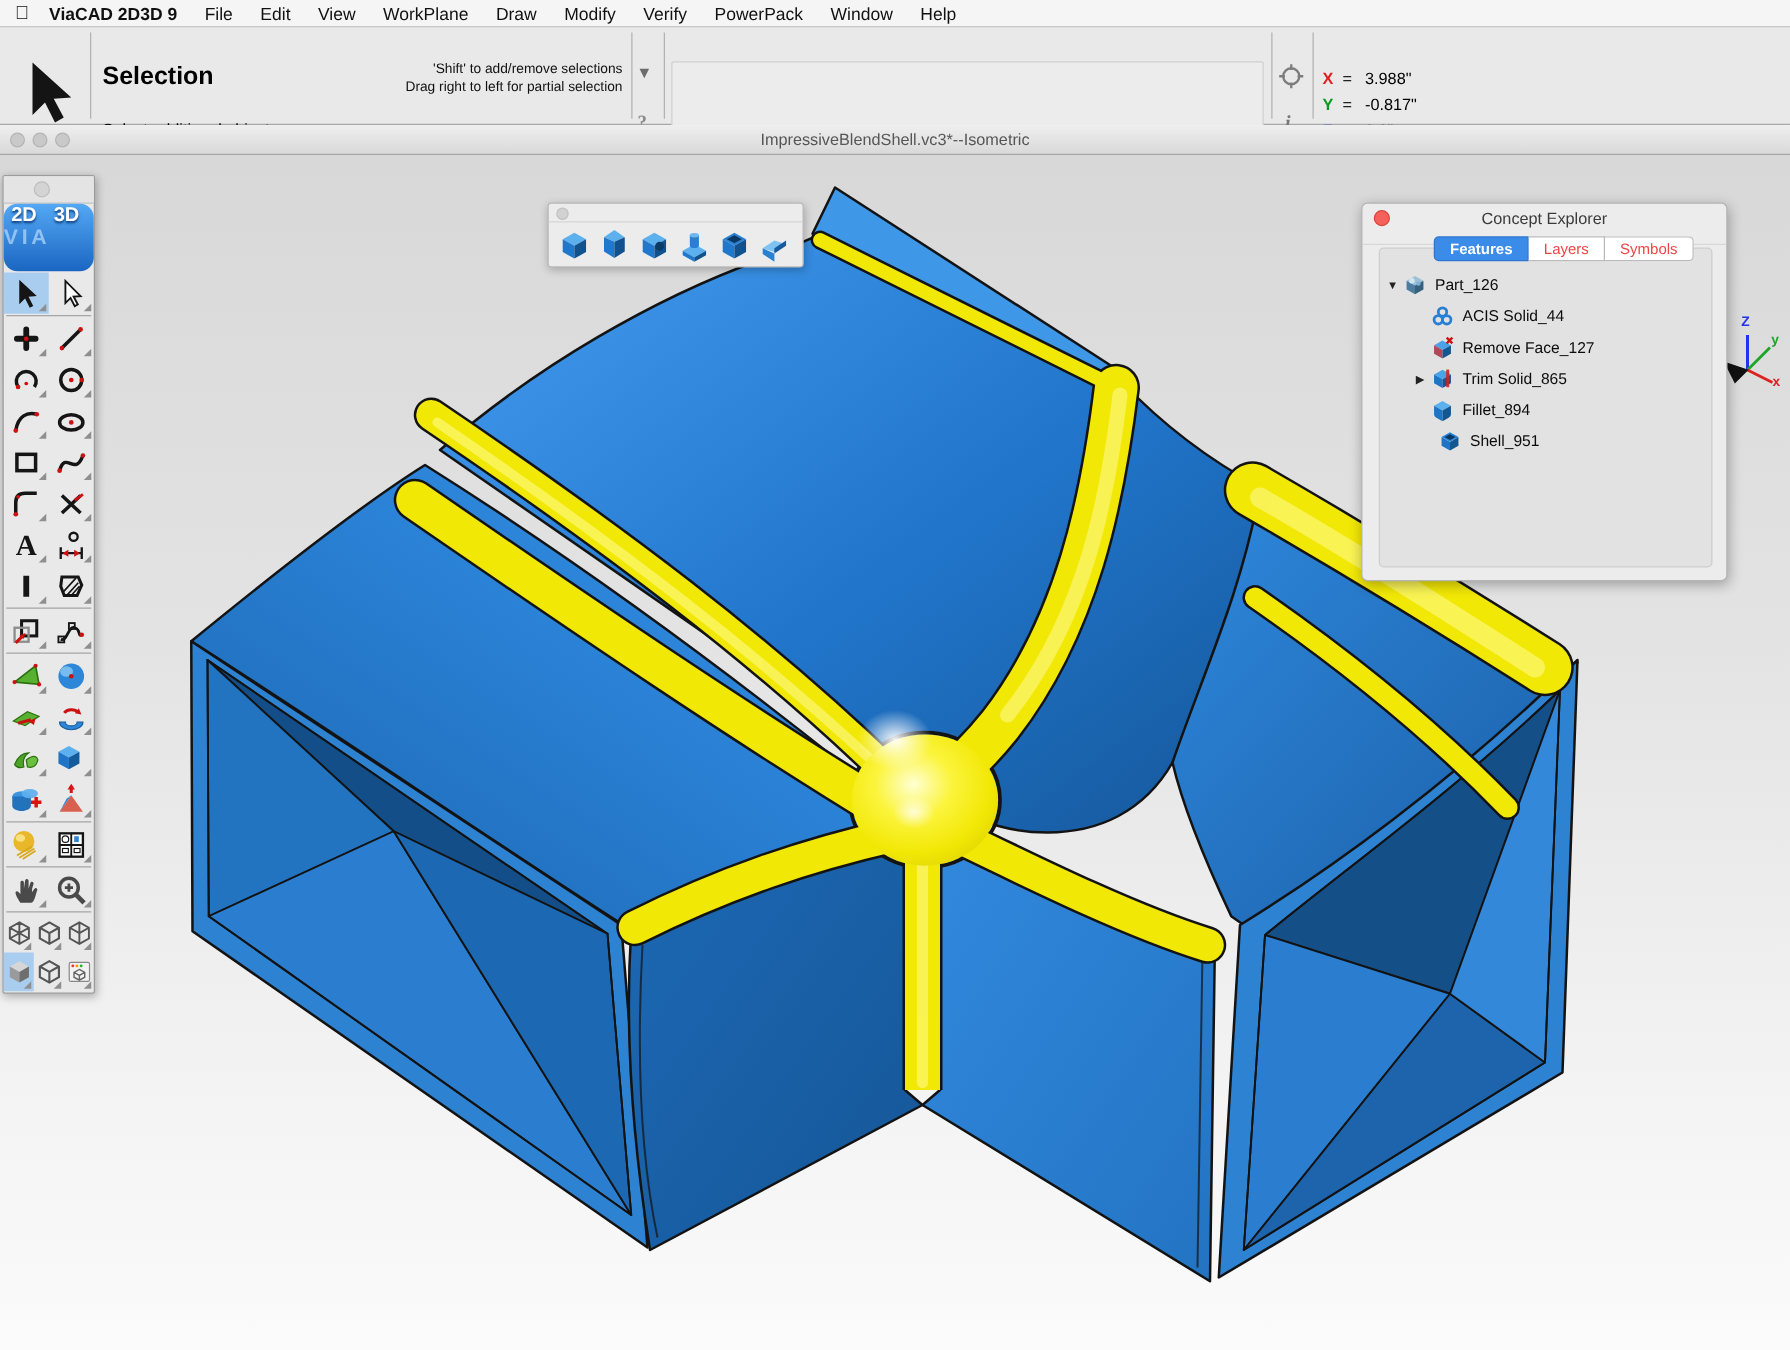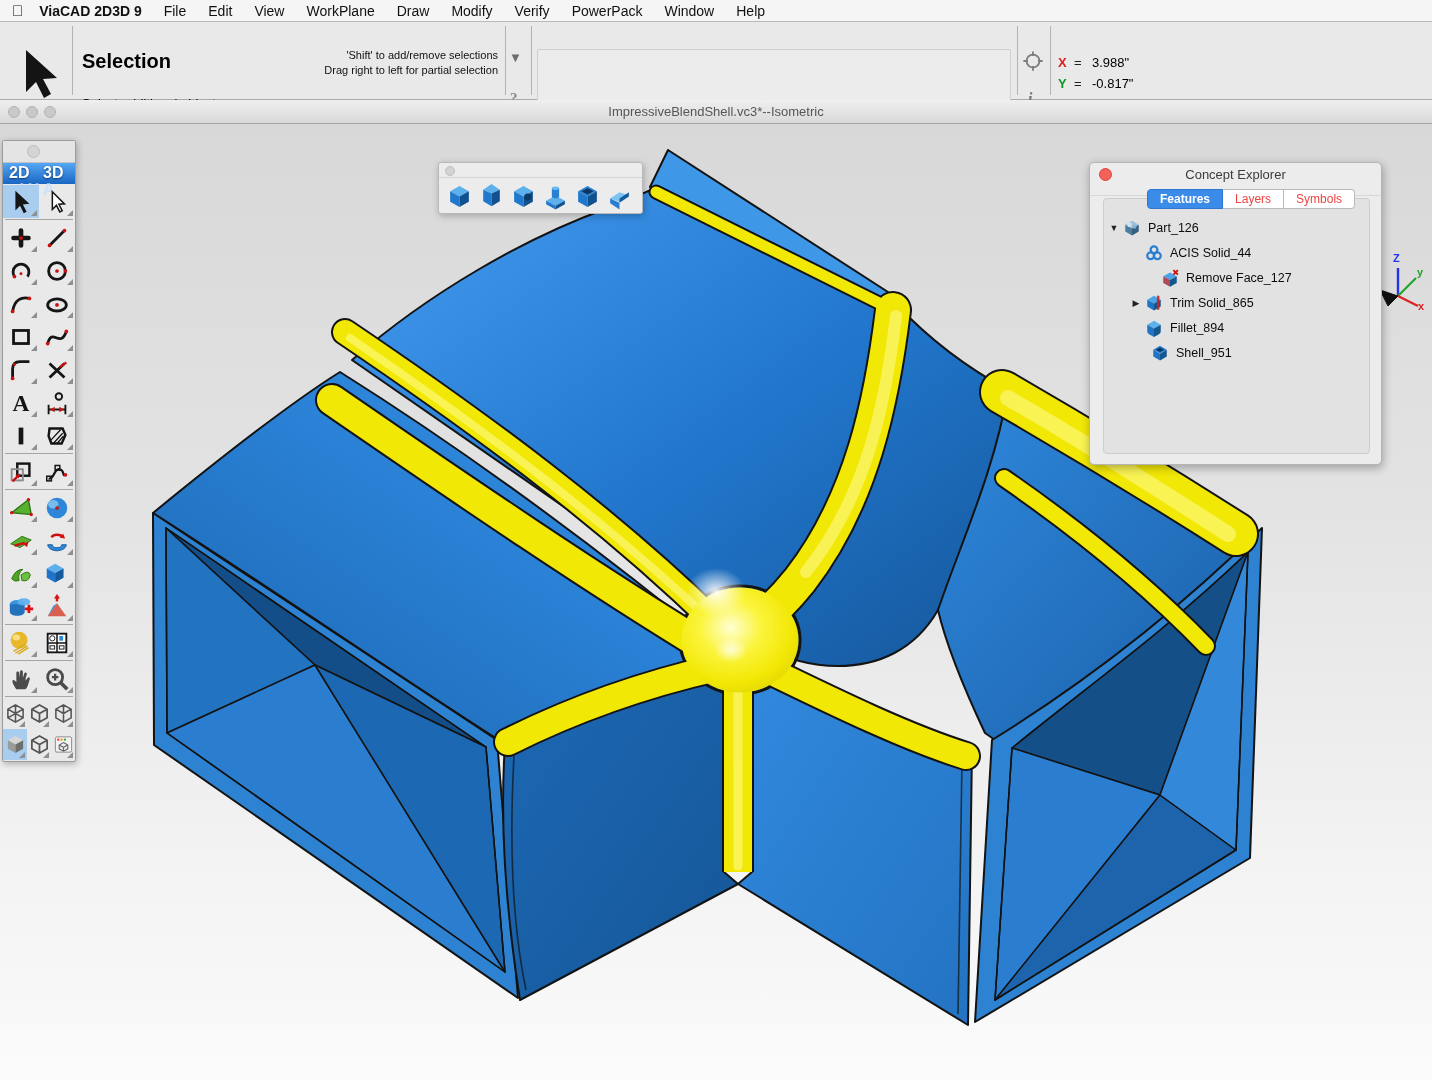--- a/index.html
+++ b/index.html
@@ -43,7 +43,7 @@
   #palette { position:absolute; left:2px; top:140px; width:74px; background:#e9e9e9; border:1px solid #9c9c9c; border-radius:2px; box-shadow:1px 2px 7px rgba(0,0,0,.28); }
   #pal-head { height:22px; border-bottom:1px solid #c2c2c2; position:relative; background:#e4e4e4; }
   #pal-close { position:absolute; left:24px; top:4px; width:13px; height:13px; border-radius:50%; background:#d4d4d4; border:1px solid #bdbdbd; }
-  #pal-tabs { height:21px; background:linear-gradient(#54a8f4,#1a66c2); position:relative; color:#fff; }
+  #pal-tabs { height:54px; background:linear-gradient(#54a8f4,#1a66c2); position:relative; color:#fff;border-radius:11px; }
   #pal-tabs .t2d,#pal-tabs .t3d { position:absolute; top:1px; font-size:16px; font-weight:bold; text-shadow:0 1px 2px #0a3a77; }
   #pal-tabs .t2d { left:6px; } #pal-tabs .t3d { left:40px; }
   #pal-brand { position:absolute; left:0; right:0; top:17px; text-align:center; font-size:17px; font-weight:bold; letter-spacing:3px; color:rgba(190,225,255,.65); }

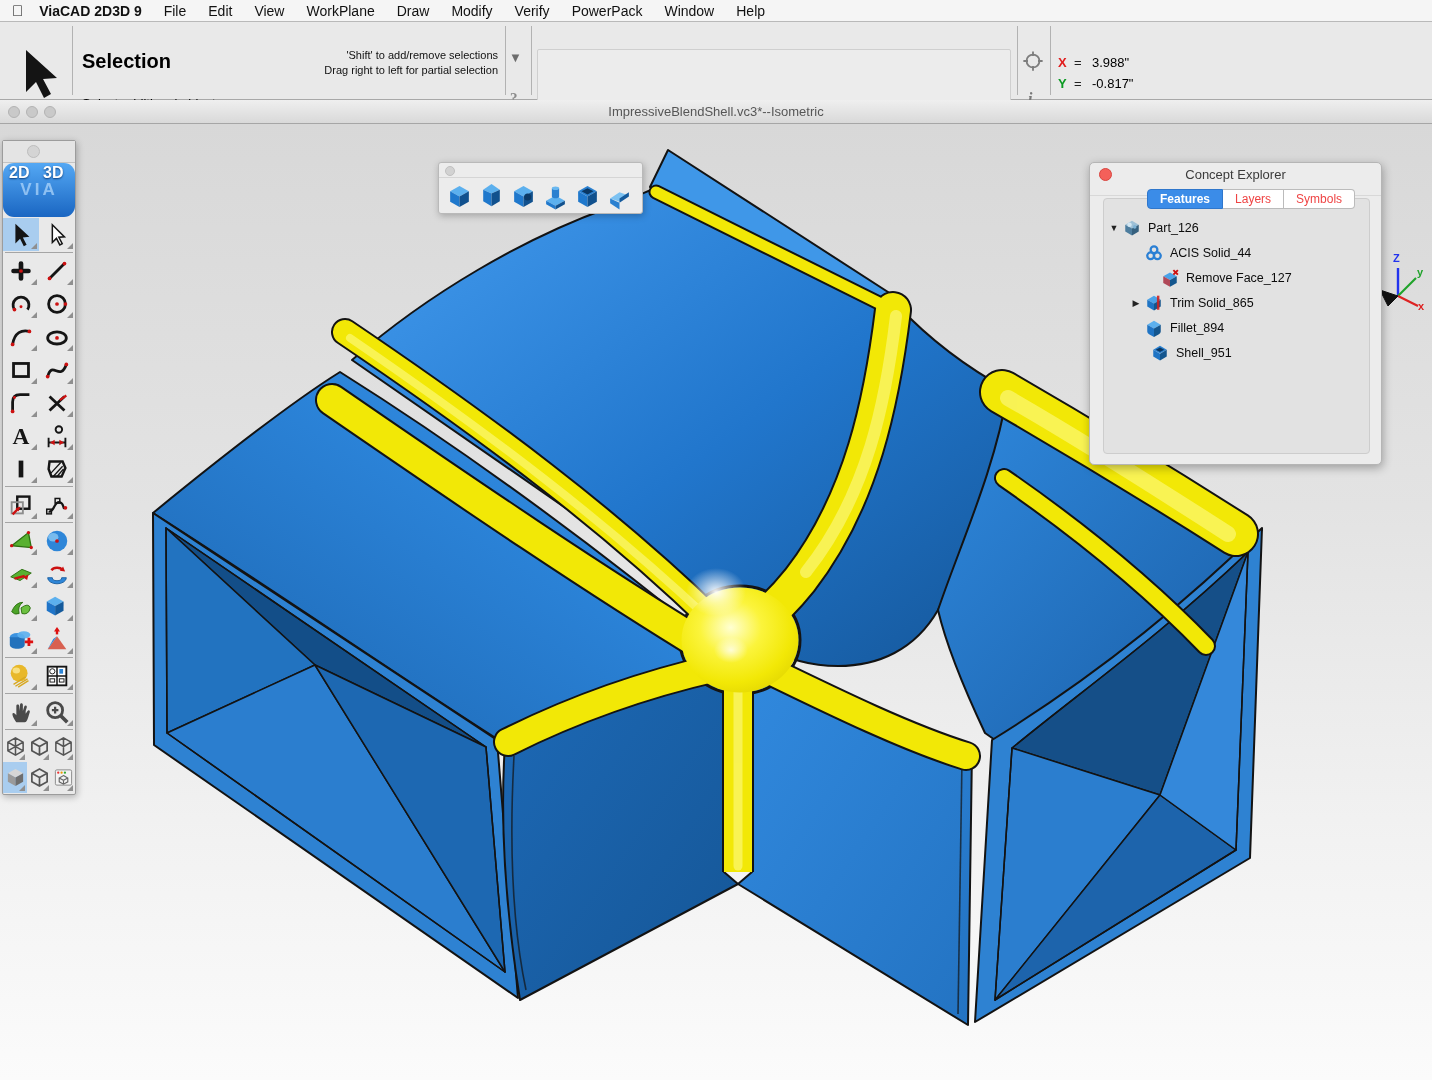--- a/index.html
+++ b/index.html
@@ -46,7 +46,7 @@
   #pal-tabs { height:54px; background:linear-gradient(#54a8f4,#1a66c2); position:relative; color:#fff;border-radius:11px; }
   #pal-tabs .t2d,#pal-tabs .t3d { position:absolute; top:1px; font-size:16px; font-weight:bold; text-shadow:0 1px 2px #0a3a77; }
   #pal-tabs .t2d { left:6px; } #pal-tabs .t3d { left:40px; }
-  #pal-brand { position:absolute; left:0; right:0; top:17px; text-align:center; font-size:17px; font-weight:bold; letter-spacing:3px; color:rgba(190,225,255,.65); }
+  #pal-brand { position:absolute; left:0; right:0; top:17px; text-align:left; font-size:17px; font-weight:bold; letter-spacing:3px; color:rgba(190,225,255,.65); }
   #tool-grid { padding:1px 0; }
   .tool-row { display:flex; }
   .tool-cell { width:36px; height:33px; position:relative; display:flex; align-items:center; justify-content:center; }

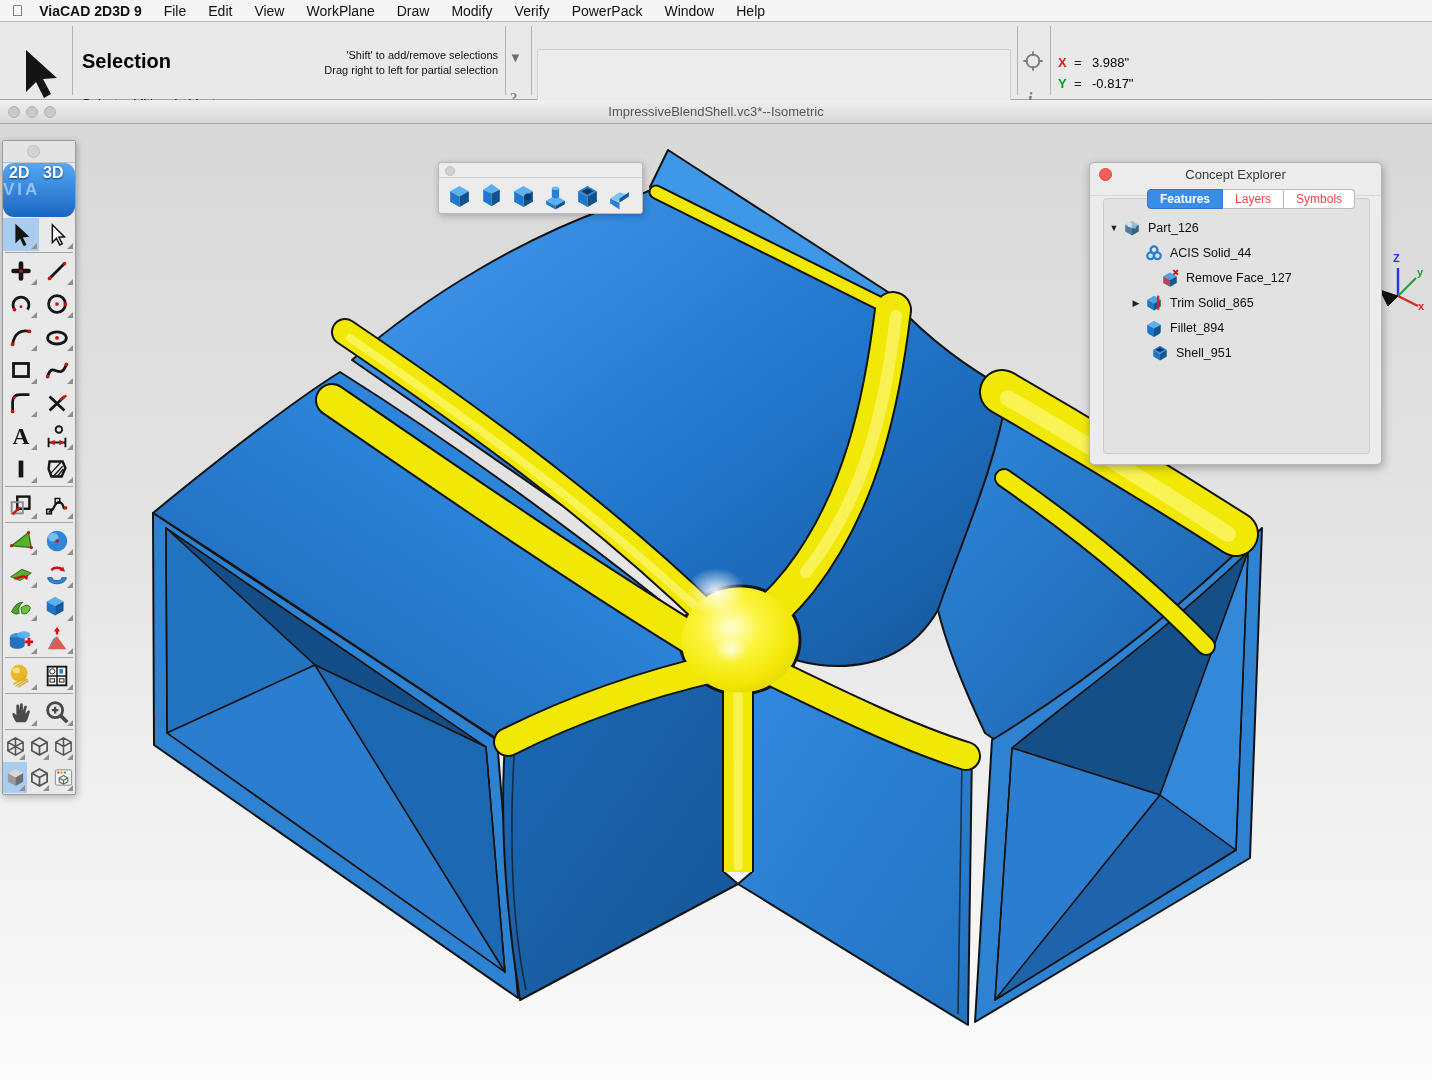--- a/index.html
+++ b/index.html
@@ -689,7 +689,7 @@
             </svg></span>
           <span>ACIS Solid_44</span>
         </div>
-        <div class="trow" style="padding-left: 44px;">
+        <div class="trow" style="padding-left: 28px;">
           <span class="disc"></span>
           <span class="ticon"><svg viewBox="0 0 16 16">
               <path d="M8 3l6 3.4-6 3.4-6-3.4z" fill="#4aa2e8"></path>

